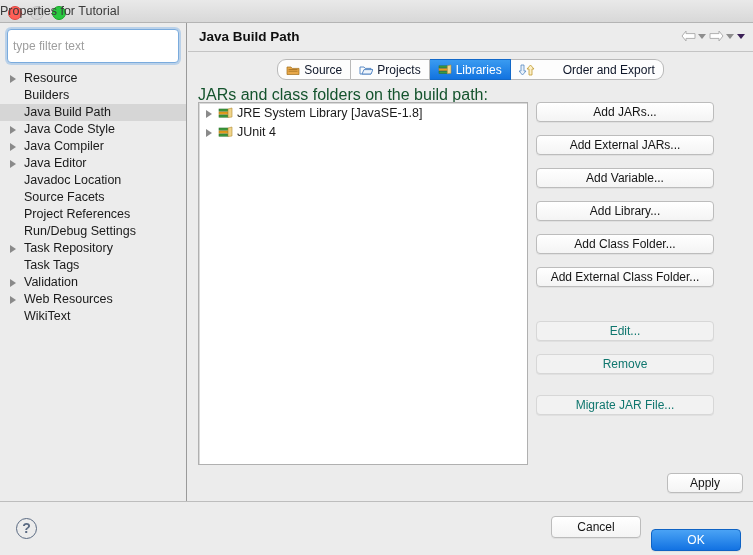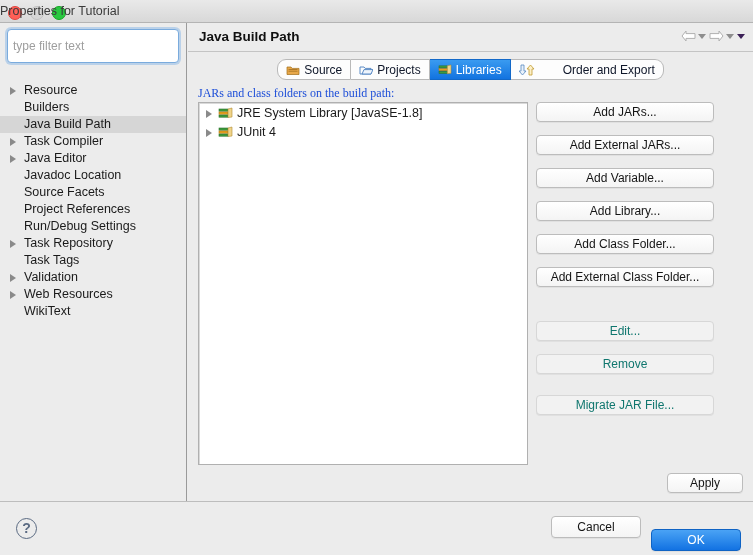--- a/index.html
+++ b/index.html
@@ -63,7 +63,7 @@
   }
   .filter-input::placeholder { color: #9e9e9e; }
 
-  .tree { margin-top: 19px; }
+  .tree { margin-top: 7px; }
   .tree-item {
     position: relative;
     height: 17px; line-height: 17px;

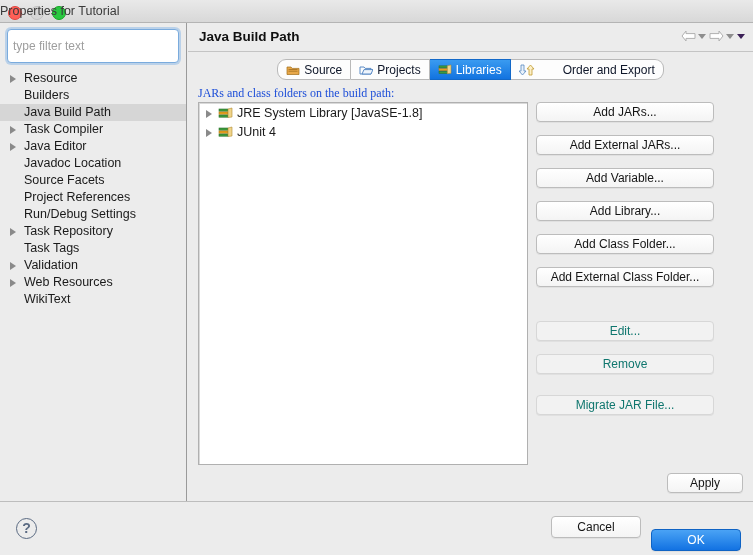--- a/index.html
+++ b/index.html
@@ -147,7 +147,7 @@
   
   .grp-label {
     position: absolute; left: 10px; top: 63px;
-    font-size: 12px; color: #1d4ed8; font-family: Liberation Serif, serif;
+    font-size: 16px; color: #14532d;
   }
   .listbox {
     position: absolute; left: 10px; top: 79px;

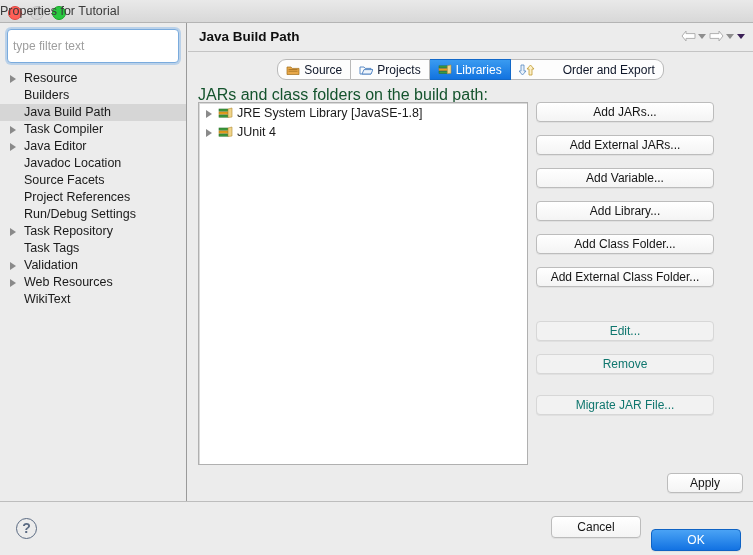--- a/index.html
+++ b/index.html
@@ -251,6 +251,7 @@
         <div class="tree-item"><span class="tw"></span><span>Resource</span></div>
         <div class="tree-item"><span>Builders</span></div>
         <div class="tree-item selected"><span>Java Build Path</span></div>
+        <div class="tree-item"><span class="tw"></span><span>Java Code Style</span></div>
         <div class="tree-item"><span class="tw"></span><span>Task Compiler</span></div>
         <div class="tree-item"><span class="tw"></span><span>Java Editor</span></div>
         <div class="tree-item"><span>Javadoc Location</span></div>

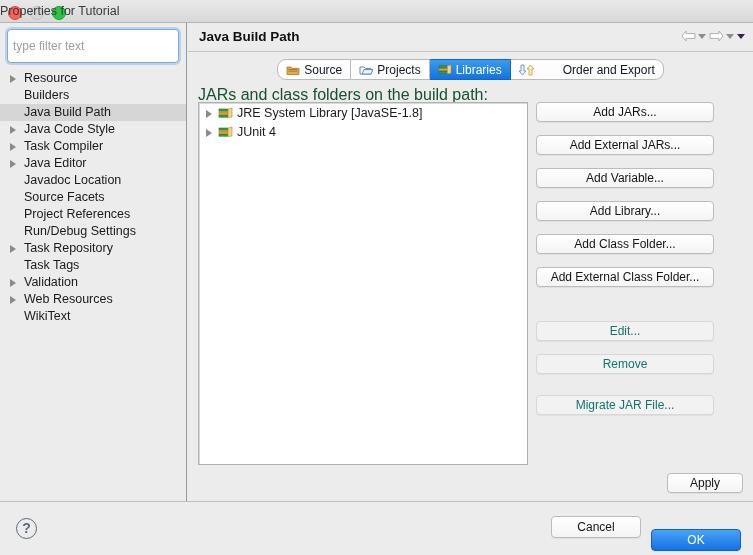--- a/index.html
+++ b/index.html
@@ -252,7 +252,7 @@
         <div class="tree-item"><span>Builders</span></div>
         <div class="tree-item selected"><span>Java Build Path</span></div>
         <div class="tree-item"><span class="tw"></span><span>Java Code Style</span></div>
-        <div class="tree-item"><span class="tw"></span><span>Task Compiler</span></div>
+        <div class="tree-item"><span class="tw"></span><span>Java Compiler</span></div>
         <div class="tree-item"><span class="tw"></span><span>Java Editor</span></div>
         <div class="tree-item"><span>Javadoc Location</span></div>
         <div class="tree-item"><span>Source Facets</span></div>

